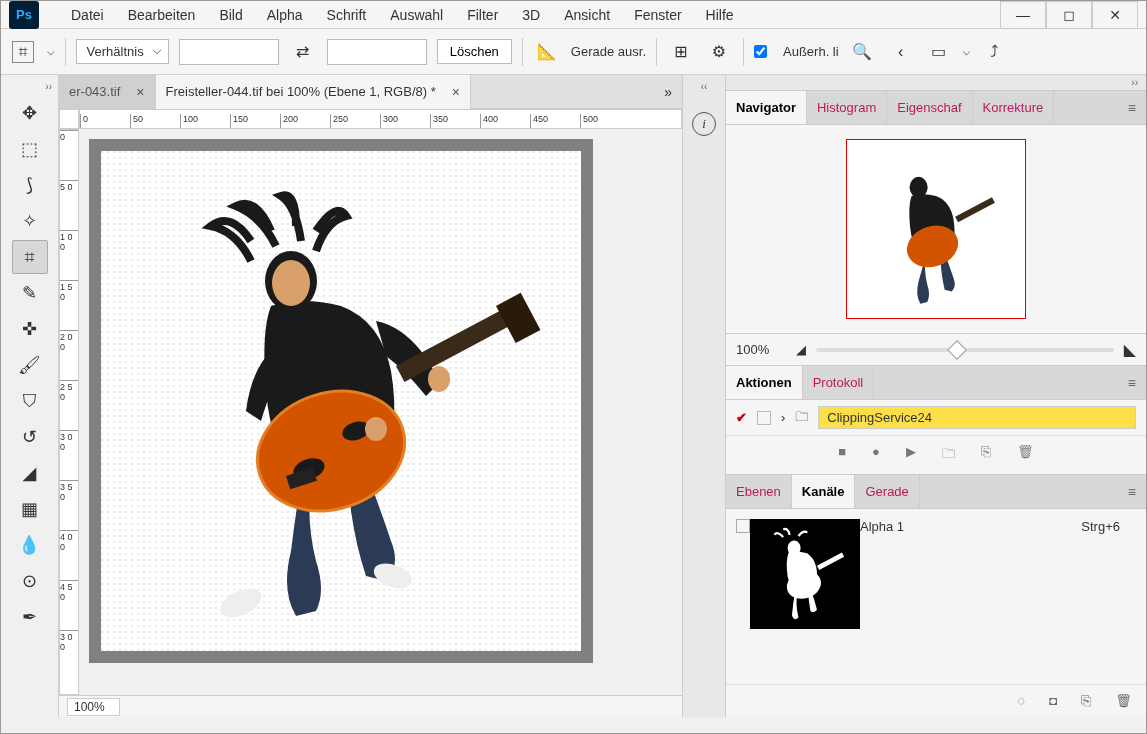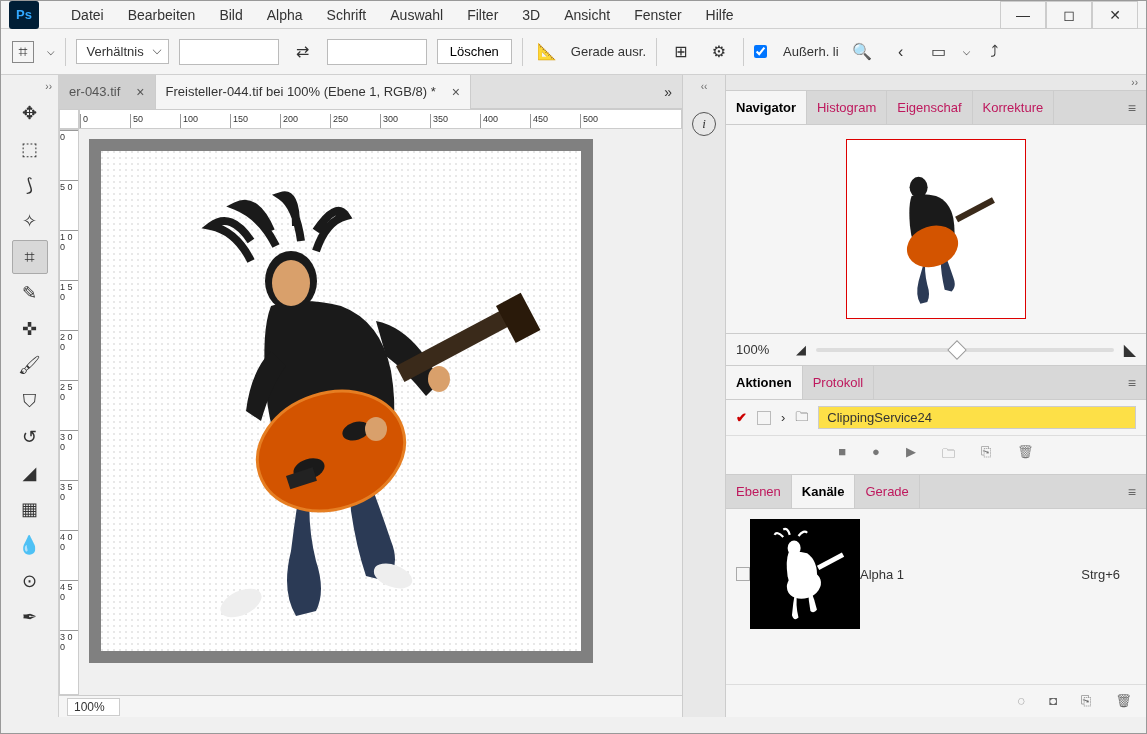--- a/index.html
+++ b/index.html
@@ -79,7 +79,7 @@
 .action-buttons > * { color:#777; }
 
 .channels-body { background: #f5f5f5; flex: 1; min-height:0; }
-.channel-row { display: flex; align-items: center; padding: 10px; }
+.channel-row { display: flex; padding: 10px; }
 .channel-checkbox { width: 14px; height: 14px; border: 1px solid #aaa; }
 .channel-thumb { width: 110px; height: 110px; background: #000; display:flex; align-items:center; justify-content:center; }
 .channel-name { font-size: 13px; }

